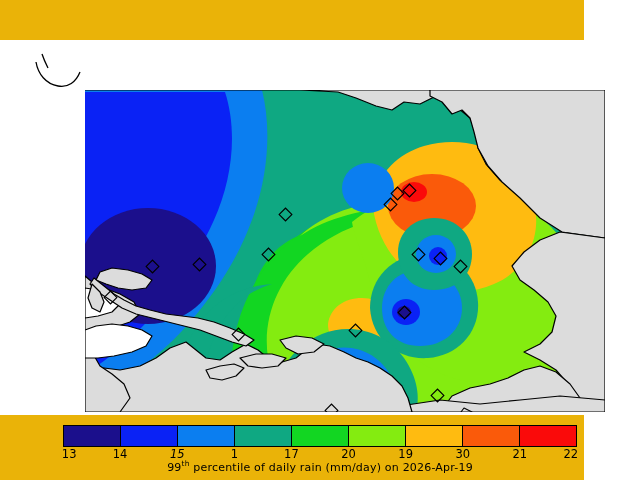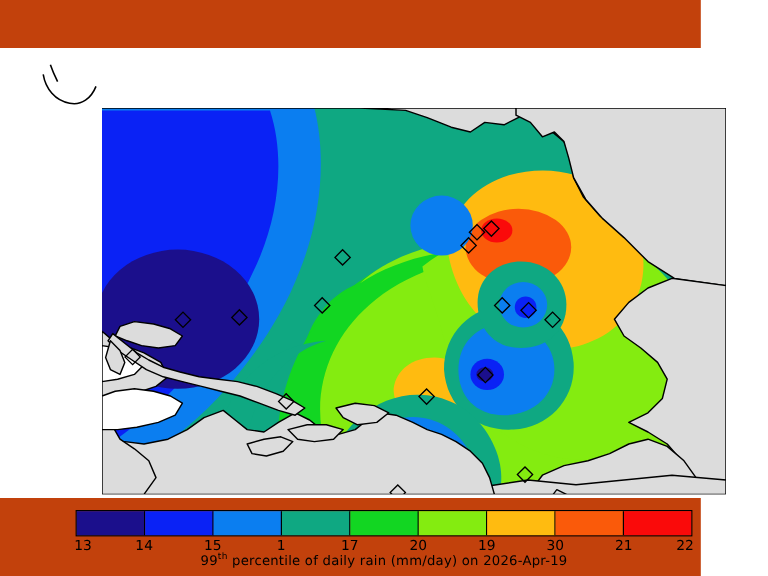--- a/index.html
+++ b/index.html
@@ -6,7 +6,7 @@
   body{width:640px;height:480px;position:relative;overflow:hidden;
        font-family:"DejaVu Sans",sans-serif;}
 
-  #figure{position:absolute;left:0;top:0;width:584px;height:480px;background:#c2410c;}
+  #figure{position:absolute;left:0;top:0;width:584px;height:480px;background:#eab308;}
 
   #title{position:absolute;left:0;top:56px;width:640px;text-align:center;
          font-family:"DejaVu Sans",sans-serif;font-size:15.5px;color:#000000;

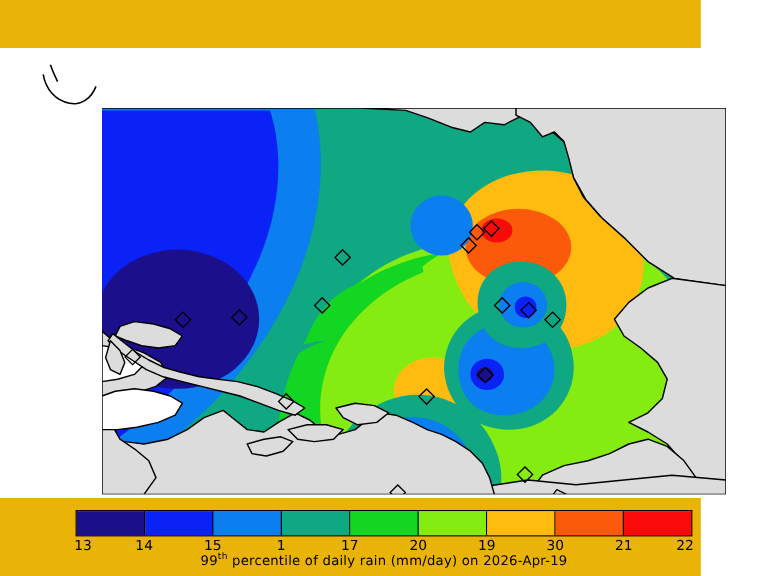--- a/index.html
+++ b/index.html
@@ -227,7 +227,7 @@
   <div id="cb-ticks">
       <span class="cb-tick" style="left: 0%; transform: translateX(-8%);">13</span>
       <span class="cb-tick" style="left: 11.1111%;">14</span>
-      <span class="cb-tick" style="left: 22.2222%;">15</span>
+      <span class="cb-tick" style="left: 22.2222%; font-style: italic;">15</span>
       <span class="cb-tick" style="left: 33.3333%;">1</span>
       <span class="cb-tick" style="left: 44.4444%;">17</span>
       <span class="cb-tick" style="left: 55.5556%;">20</span>

